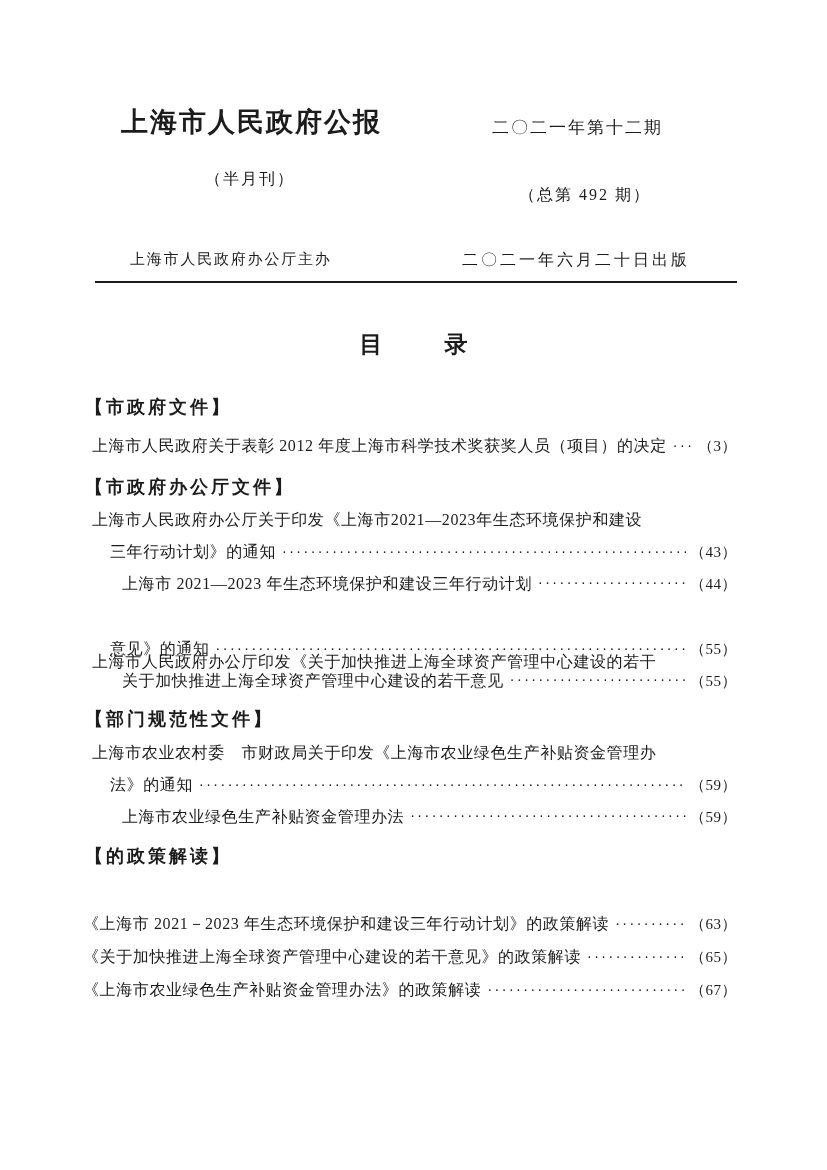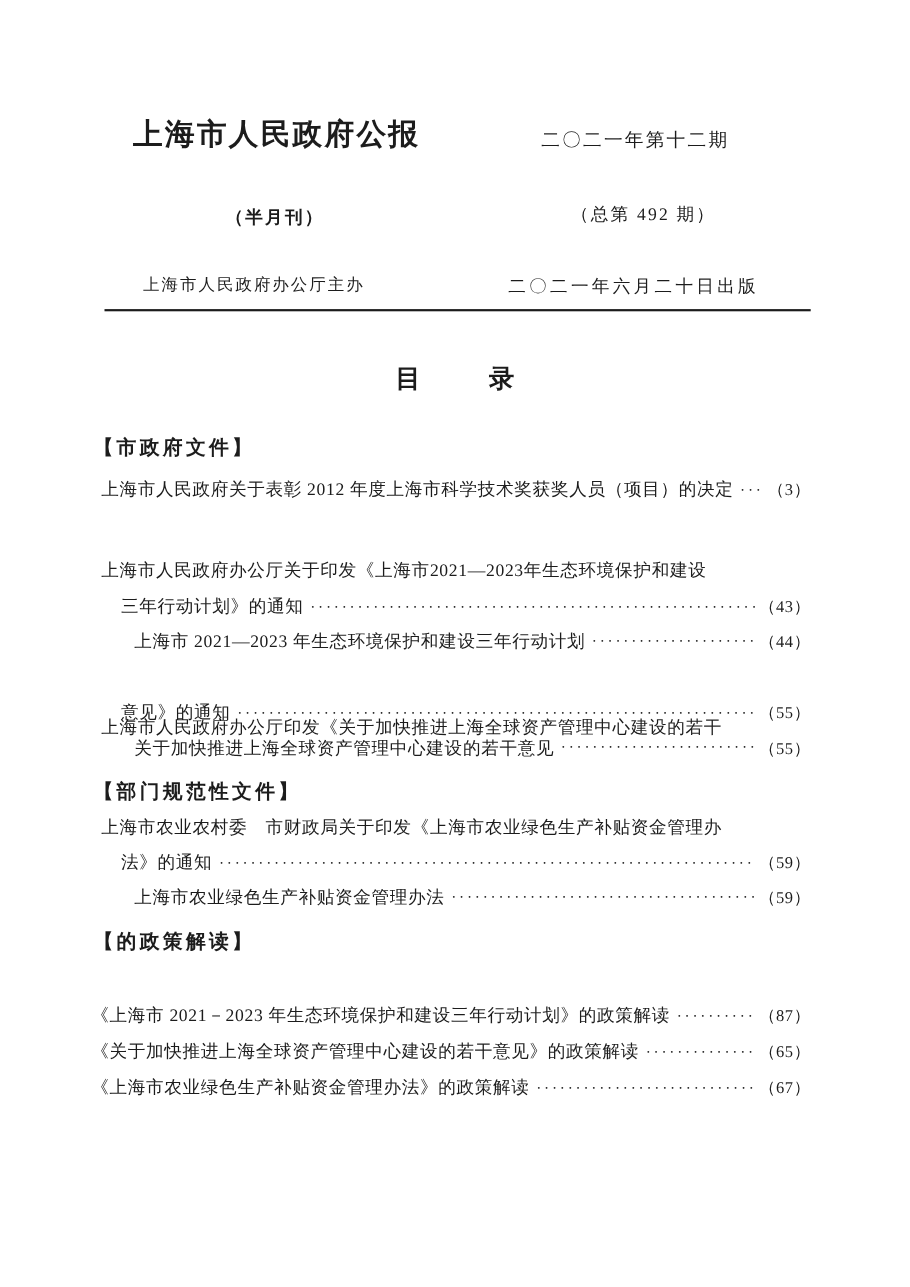--- a/index.html
+++ b/index.html
@@ -13,7 +13,7 @@
   
   #masthead-title{left:121px;top:104px;font-size:27px;font-weight:700;letter-spacing:2px;}
   #masthead-issue{left:492px;top:116px;font-size:17px;letter-spacing:2px;}
-  #periodicity{left:205px;top:188px;font-size:16px;letter-spacing:2px;font-weight:bold;}
+  #periodicity{left:205px;top:169px;font-size:16px;letter-spacing:2px;}
   #cumulative-issue{left:519px;top:185px;font-size:16px;letter-spacing:2px;}
   #organizer{left:130px;top:250px;font-size:15px;letter-spacing:1.8px;}
   #publish-date{left:462px;top:250px;font-size:16px;letter-spacing:3px;}

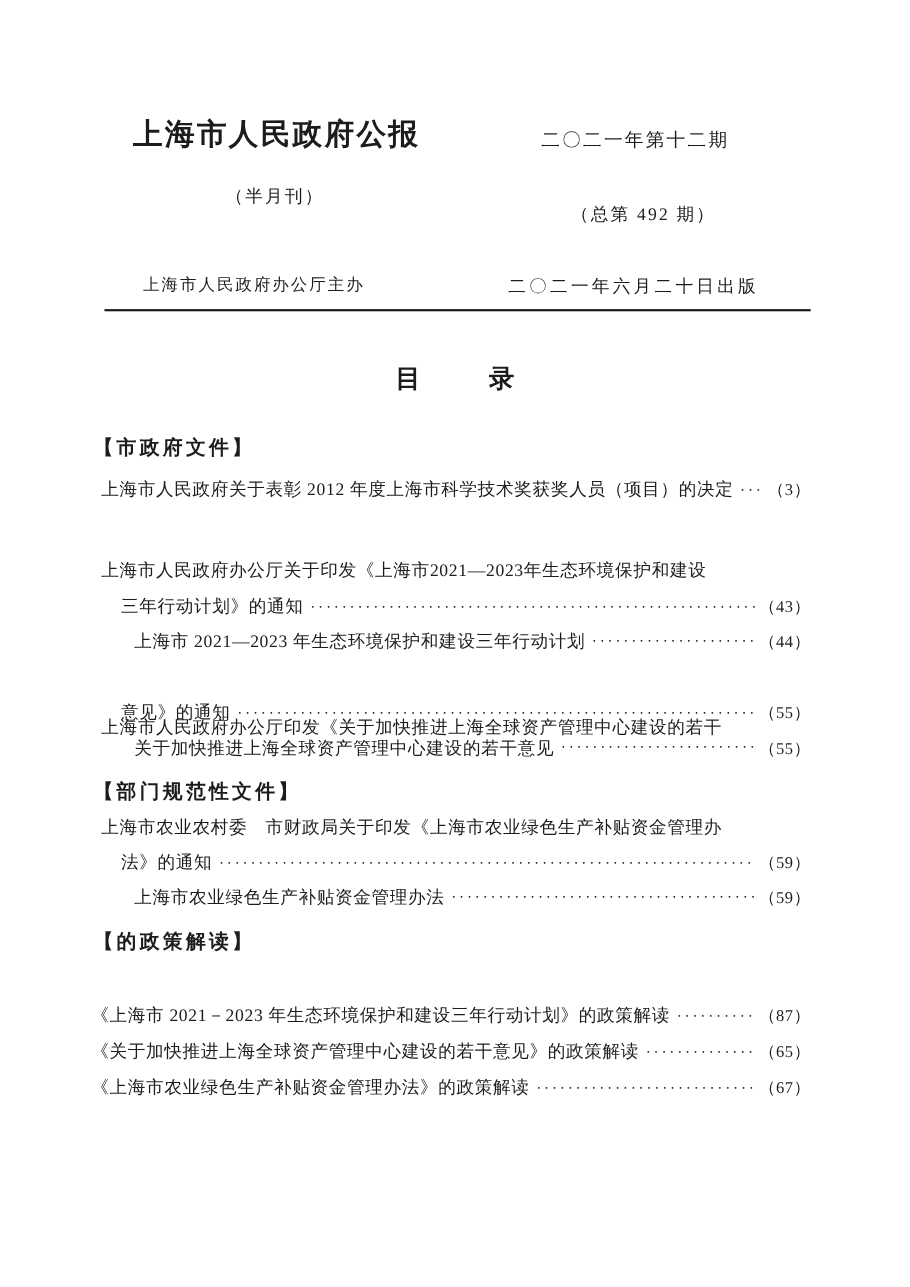--- a/index.html
+++ b/index.html
@@ -62,6 +62,7 @@
         <span class="dot-leader"></span>
         <span class="page-number">（3）</span>
       </div>
+      <div class="sec-heading" style="top: 471px;">【市政府办公厅文件】</div>
       <div class="toc-row indent0" style="top: 504px;">
         <span class="row-text">上海市人民政府办公厅关于印发《上海市2021—2023年生态环境保护和建设</span>
       </div>

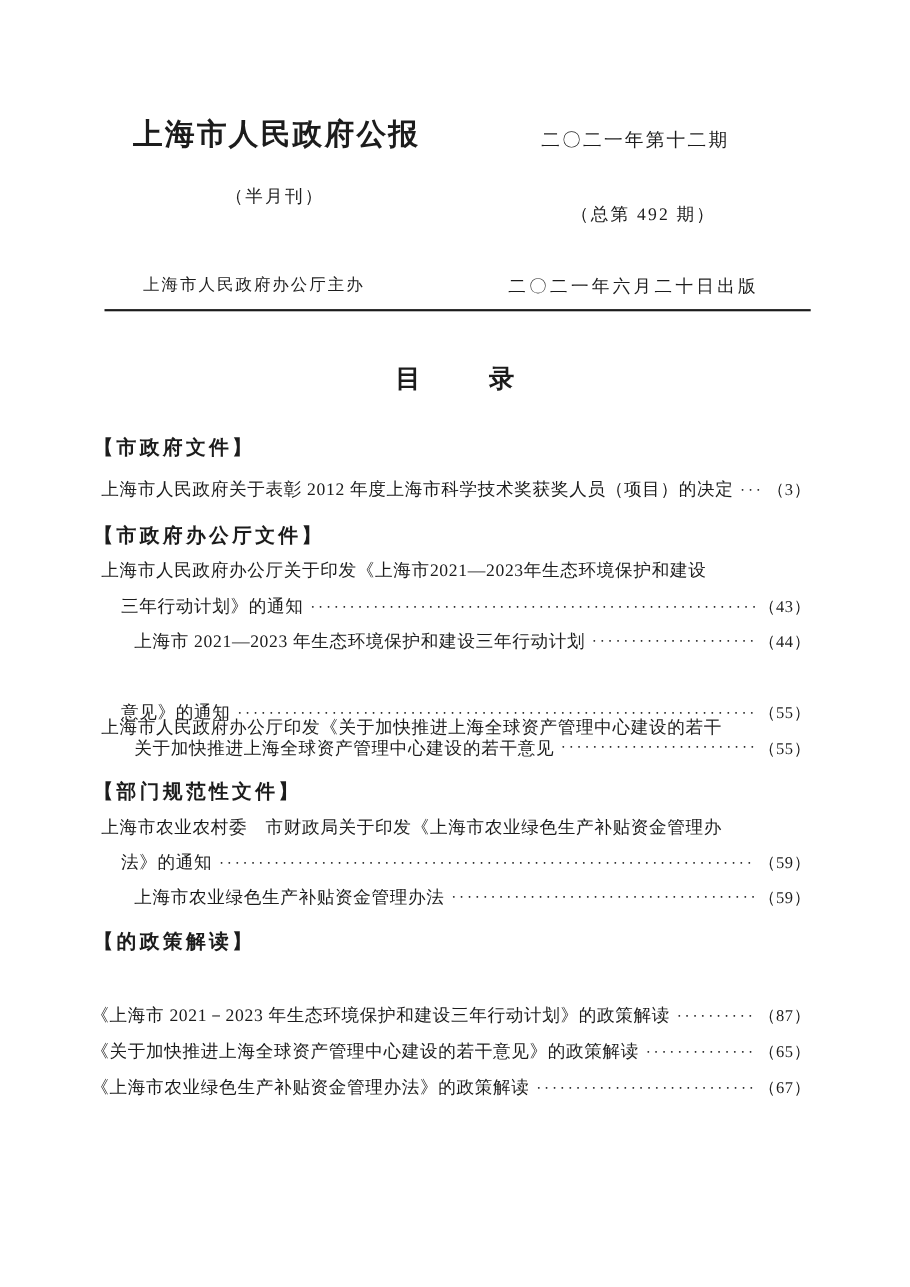--- a/index.html
+++ b/index.html
@@ -107,7 +107,7 @@
       <div class="toc-row indent0 hang" style="top: 872px;">
         <span class="row-text">《上海市 2021－2023 年生态环境保护和建设三年行动计划》的政策解读</span>
         <span class="dot-leader"></span>
-        <span class="page-number">（87）</span>
+        <span class="page-number">（63）</span>
       </div>
       <div class="toc-row indent0 hang" style="top: 905px;">
         <span class="row-text">《关于加快推进上海全球资产管理中心建设的若干意见》的政策解读</span>

